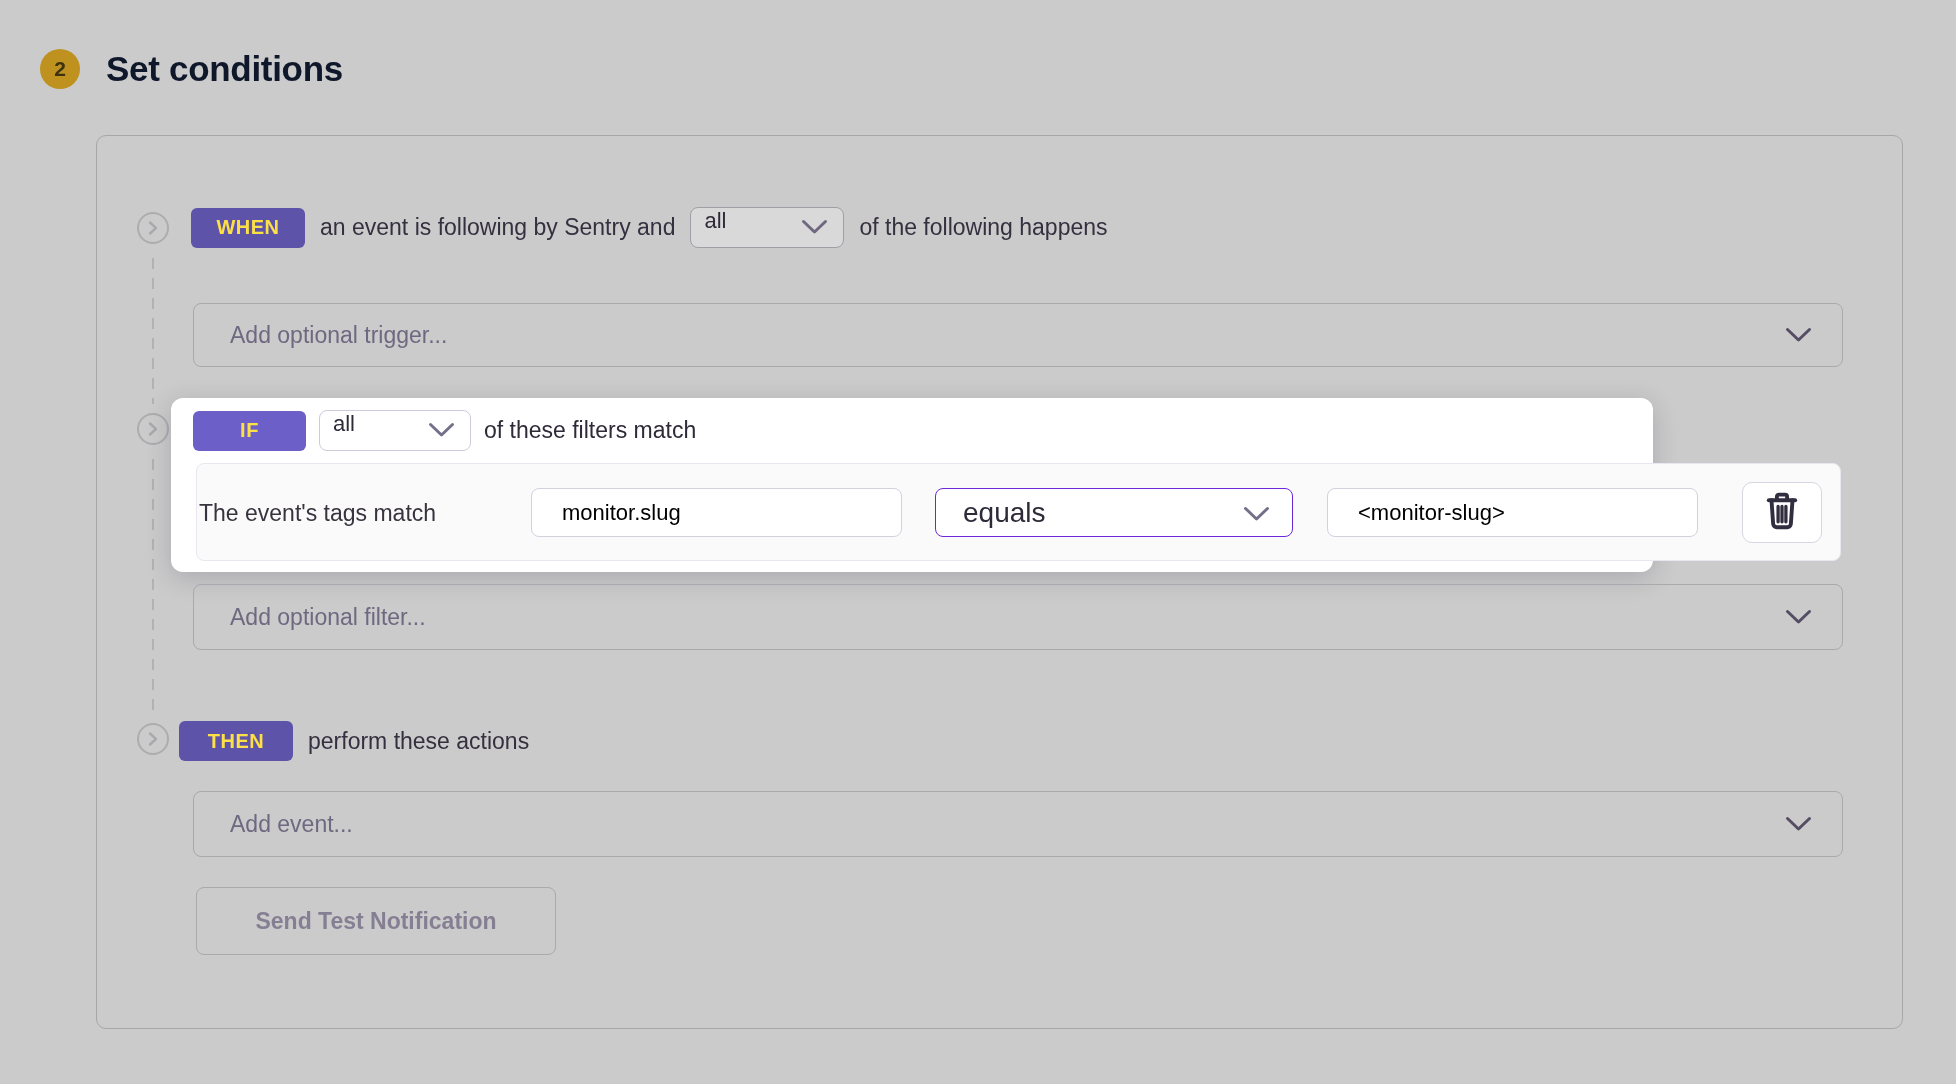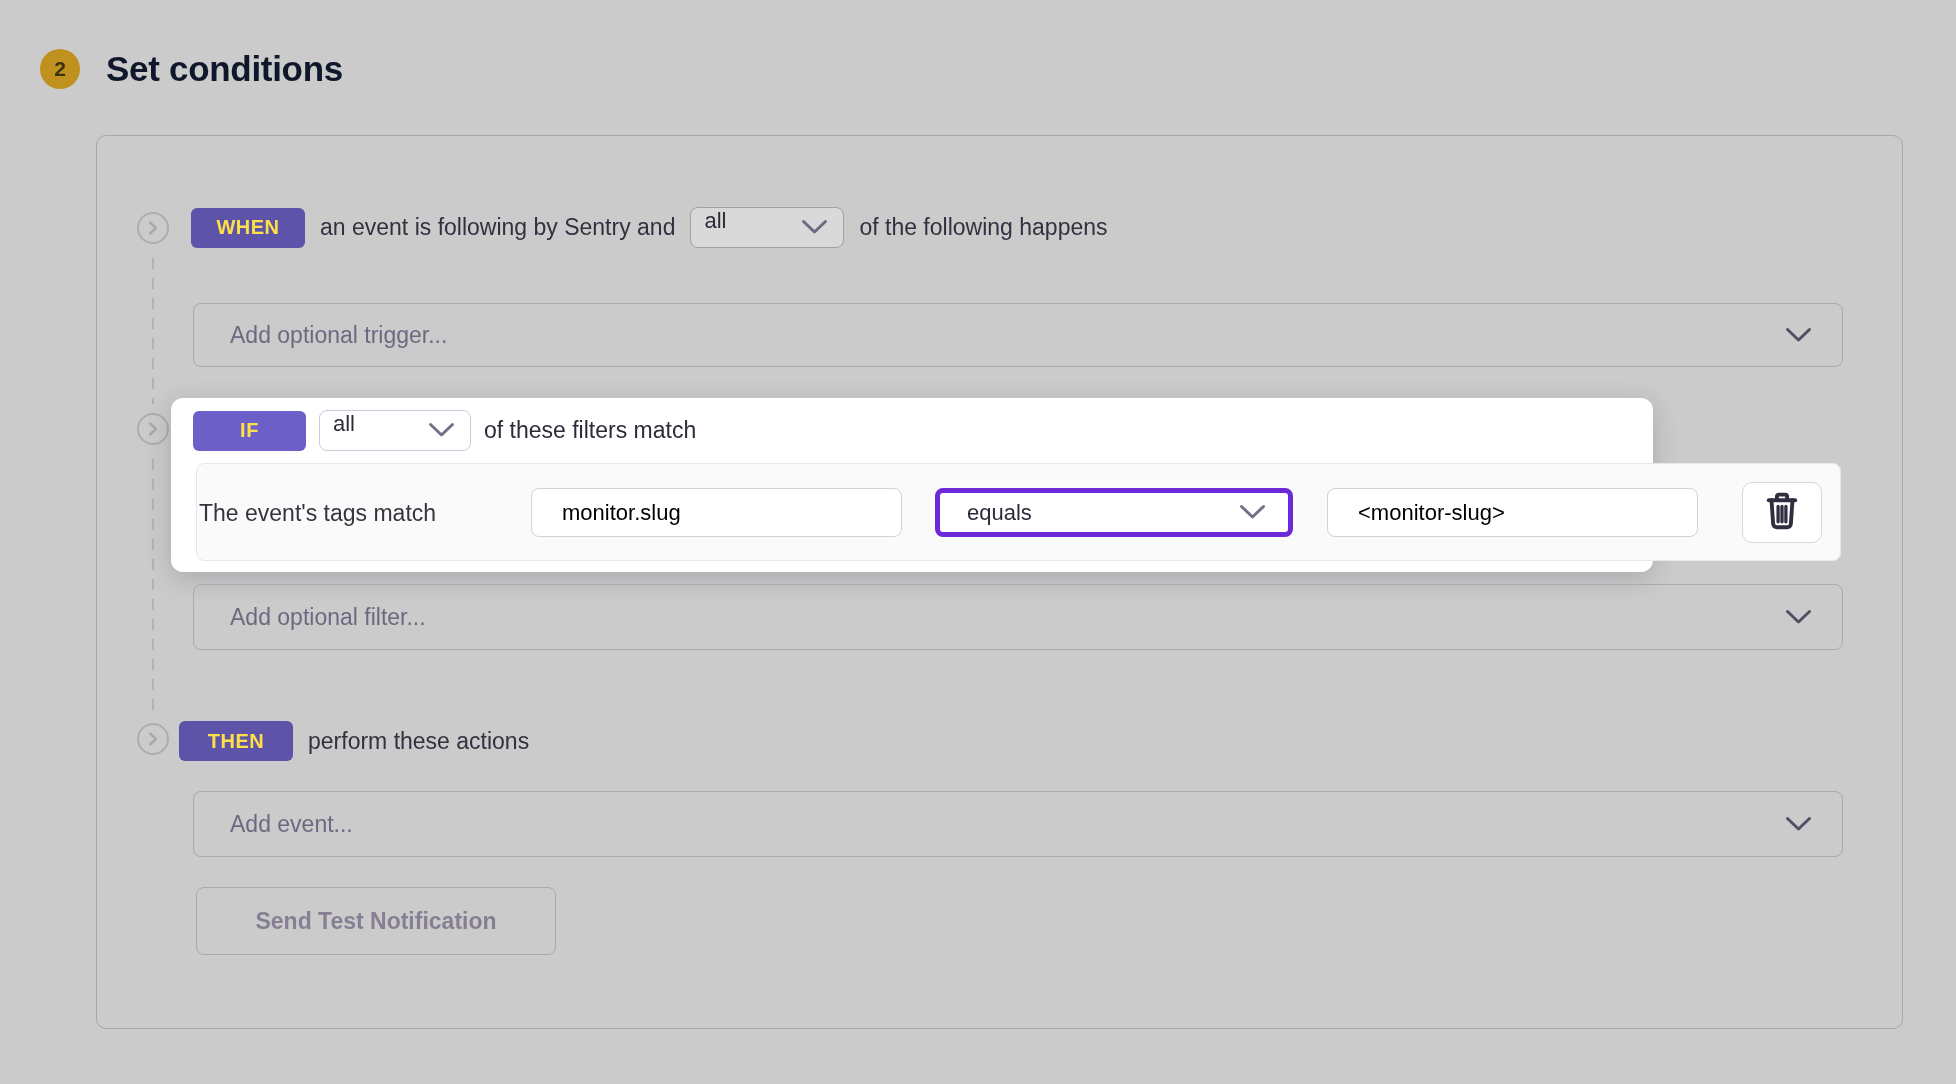--- a/index.html
+++ b/index.html
@@ -92,8 +92,8 @@
   .filter-input.val{left:1130px;}
   .filter-select{
     position:absolute;left:738px;top:24px;width:358px;height:49px;box-sizing:border-box;
-    border:5px solid #6d28d9;border-radius:8px;background:#ffffff;
-    display:flex;align-items:center;padding-left:27px;font-size:22px;color:#2e2a38;cursor:default;
+    border:1px solid #6d28d9;border-radius:8px;background:#ffffff;
+    display:flex;align-items:center;padding-left:27px;font-size:28px;color:#2e2a38;cursor:default;
   }
   .filter-select .chev{position:absolute;right:22px;top:50%;transform:translateY(-50%);}
   .trash-btn{

